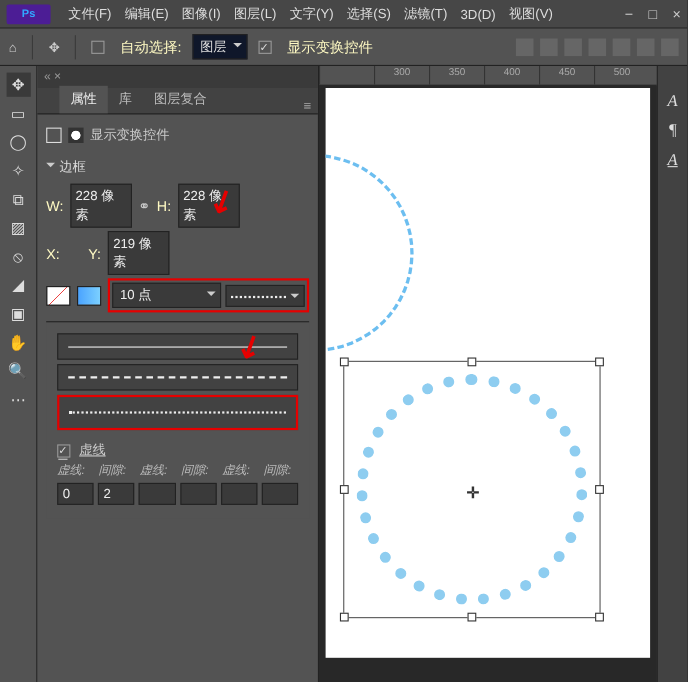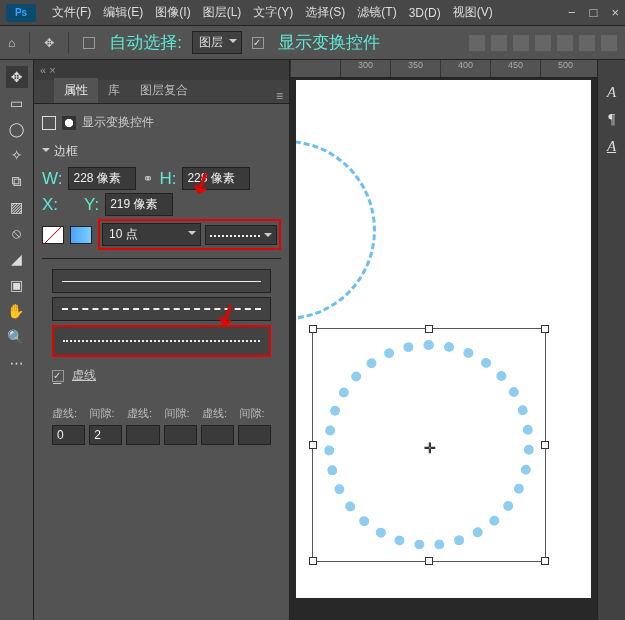--- a/index.html
+++ b/index.html
@@ -7,7 +7,7 @@
 
 
 .menubar { background:#474747; height:26px; display:flex; align-items:center; padding:0 6px; border-bottom:1px solid #222; }
-.ps-logo { width:30px; height:18px; background:#0c4a6e; color:#31a8ff; font-size:10px; font-weight:bold; display:flex; align-items:center; justify-content:center; border-radius:2px; margin-right:10px; }
+.ps-logo { width:40px; height:18px; background:#4c1d95; color:#31a8ff; font-size:10px; font-weight:bold; display:flex; align-items:center; justify-content:center; border-radius:2px; margin-right:10px; }
 .menu-item { padding:0 6px; font-size:12px; color:#ddd; cursor:pointer; }
 .win-controls { margin-left:auto; display:flex; gap:14px; font-size:13px; color:#ccc; }
 

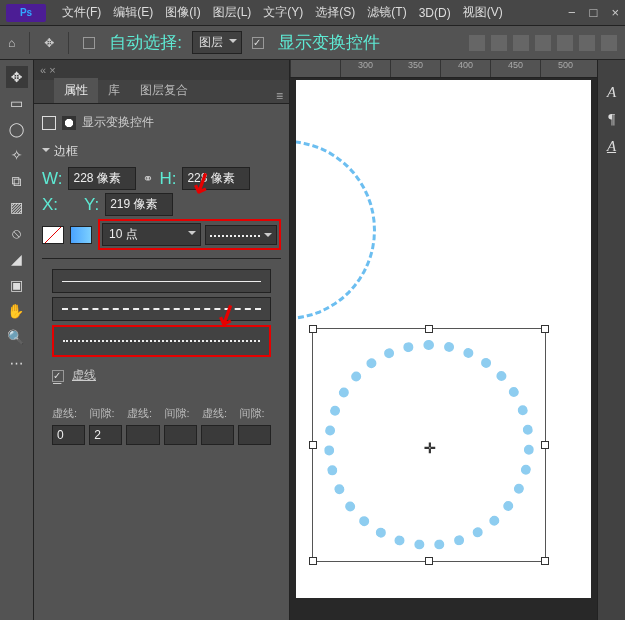--- a/index.html
+++ b/index.html
@@ -42,7 +42,7 @@
 .section-hdr { font-size:12px; color:#ddd; padding:4px 0; display:flex; align-items:center; gap:4px; }
 .section-hdr::before { content:""; width:0; height:0; border:4px solid transparent; border-top-color:#ccc; display:inline-block; }
 .row { display:flex; align-items:center; gap:6px; margin:3px 0; }
-.label { color:#5eead4; font-size:17px; }
+.label { color:#fef9c3; font-size:13px; }
 .numbox { background:#3a3a3a; border:1px solid #222; padding:2px 4px; width:68px; color:#eee; font-size:12px; }
 .link-icon { color:#ccc; font-size:13px; }
 

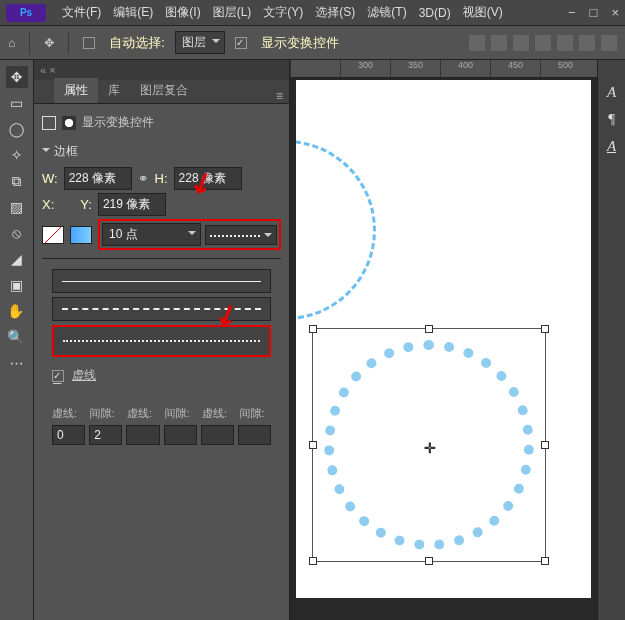--- a/index.html
+++ b/index.html
@@ -16,7 +16,7 @@
 .divider { width:1px; height:22px; background:#3a3a3a; margin:0 4px; }
 .checkbox { width:12px; height:12px; border:1px solid #999; display:inline-block; vertical-align:middle; margin-right:4px; }
 .checkbox.checked::after { content:"✓"; color:#ddd; font-size:10px; position:relative; top:-3px; left:0; }
-.dropdown { background:#404040; border:1px solid #222; padding:2px 18px 2px 6px; font-size:12px; color:#ddd; position:relative; }
+.dropdown { background:#0f172a; border:1px solid #222; padding:2px 18px 2px 6px; font-size:12px; color:#ddd; position:relative; }
 .dropdown::after { content:""; position:absolute; right:4px; top:7px; border:4px solid transparent; border-top-color:#ccc; }
 .rt-icons { margin-left:auto; display:flex; gap:6px; }
 .rt-icons div { width:16px; height:16px; background:#666; }

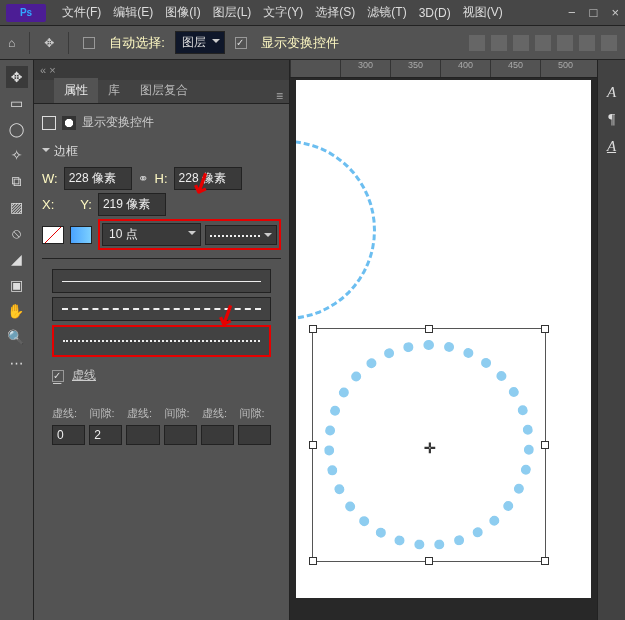--- a/index.html
+++ b/index.html
@@ -43,7 +43,7 @@
 .section-hdr::before { content:""; width:0; height:0; border:4px solid transparent; border-top-color:#ccc; display:inline-block; }
 .row { display:flex; align-items:center; gap:6px; margin:3px 0; }
 .label { color:#fef9c3; font-size:13px; }
-.numbox { background:#3a3a3a; border:1px solid #222; padding:2px 4px; width:68px; color:#eee; font-size:12px; }
+.numbox { background:#3a3a3a; border:1px solid #222; padding:2px 4px; width:56px; color:#eee; font-size:12px; }
 .link-icon { color:#ccc; font-size:13px; }
 
 .red-box { border:2px solid #e60000; padding:2px; display:flex; gap:4px; align-items:center; }

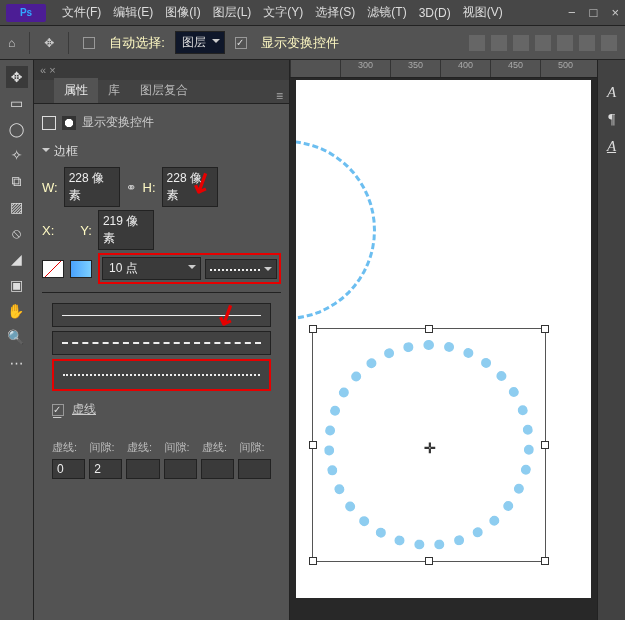--- a/index.html
+++ b/index.html
@@ -66,7 +66,7 @@
 .style-preview.sel-style { border:2px solid #e60000; height:32px; }
 
 .dash-section { padding:6px 10px; }
-.dash-check { display:flex; align-items:center; gap:4px; margin-bottom:22px;text-decoration:underline; }
+.dash-check { display:flex; align-items:center; gap:4px; margin-bottom:2px;text-decoration:underline; }
 .dash-row { display:flex; gap:6px; font-size:12px; align-items:center; }
 .dash-head { flex:1; text-align:left; font-size:11px; color:#bbb; }
 .dash-inputs { display:flex; gap:4px; margin-top:4px; }

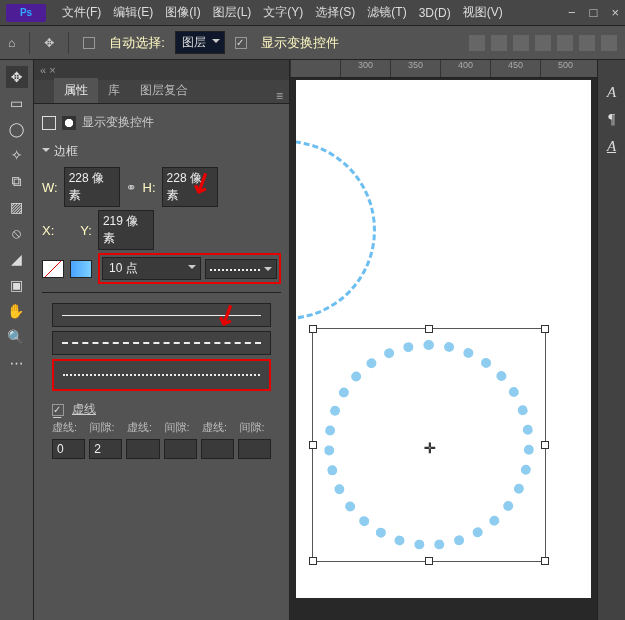--- a/index.html
+++ b/index.html
@@ -68,7 +68,7 @@
 .dash-section { padding:6px 10px; }
 .dash-check { display:flex; align-items:center; gap:4px; margin-bottom:2px;text-decoration:underline; }
 .dash-row { display:flex; gap:6px; font-size:12px; align-items:center; }
-.dash-head { flex:1; text-align:left; font-size:11px; color:#bbb; }
+.dash-head { flex:1; text-align:left; font-size:11px; color:#bbb;font-style:italic; }
 .dash-inputs { display:flex; gap:4px; margin-top:4px; }
 .dash-inputs div { flex:1; }
 .smallbox { width:100%; background:#3a3a3a; border:1px solid #222; padding:2px 4px; color:#eee; font-size:12px; height:20px; }

